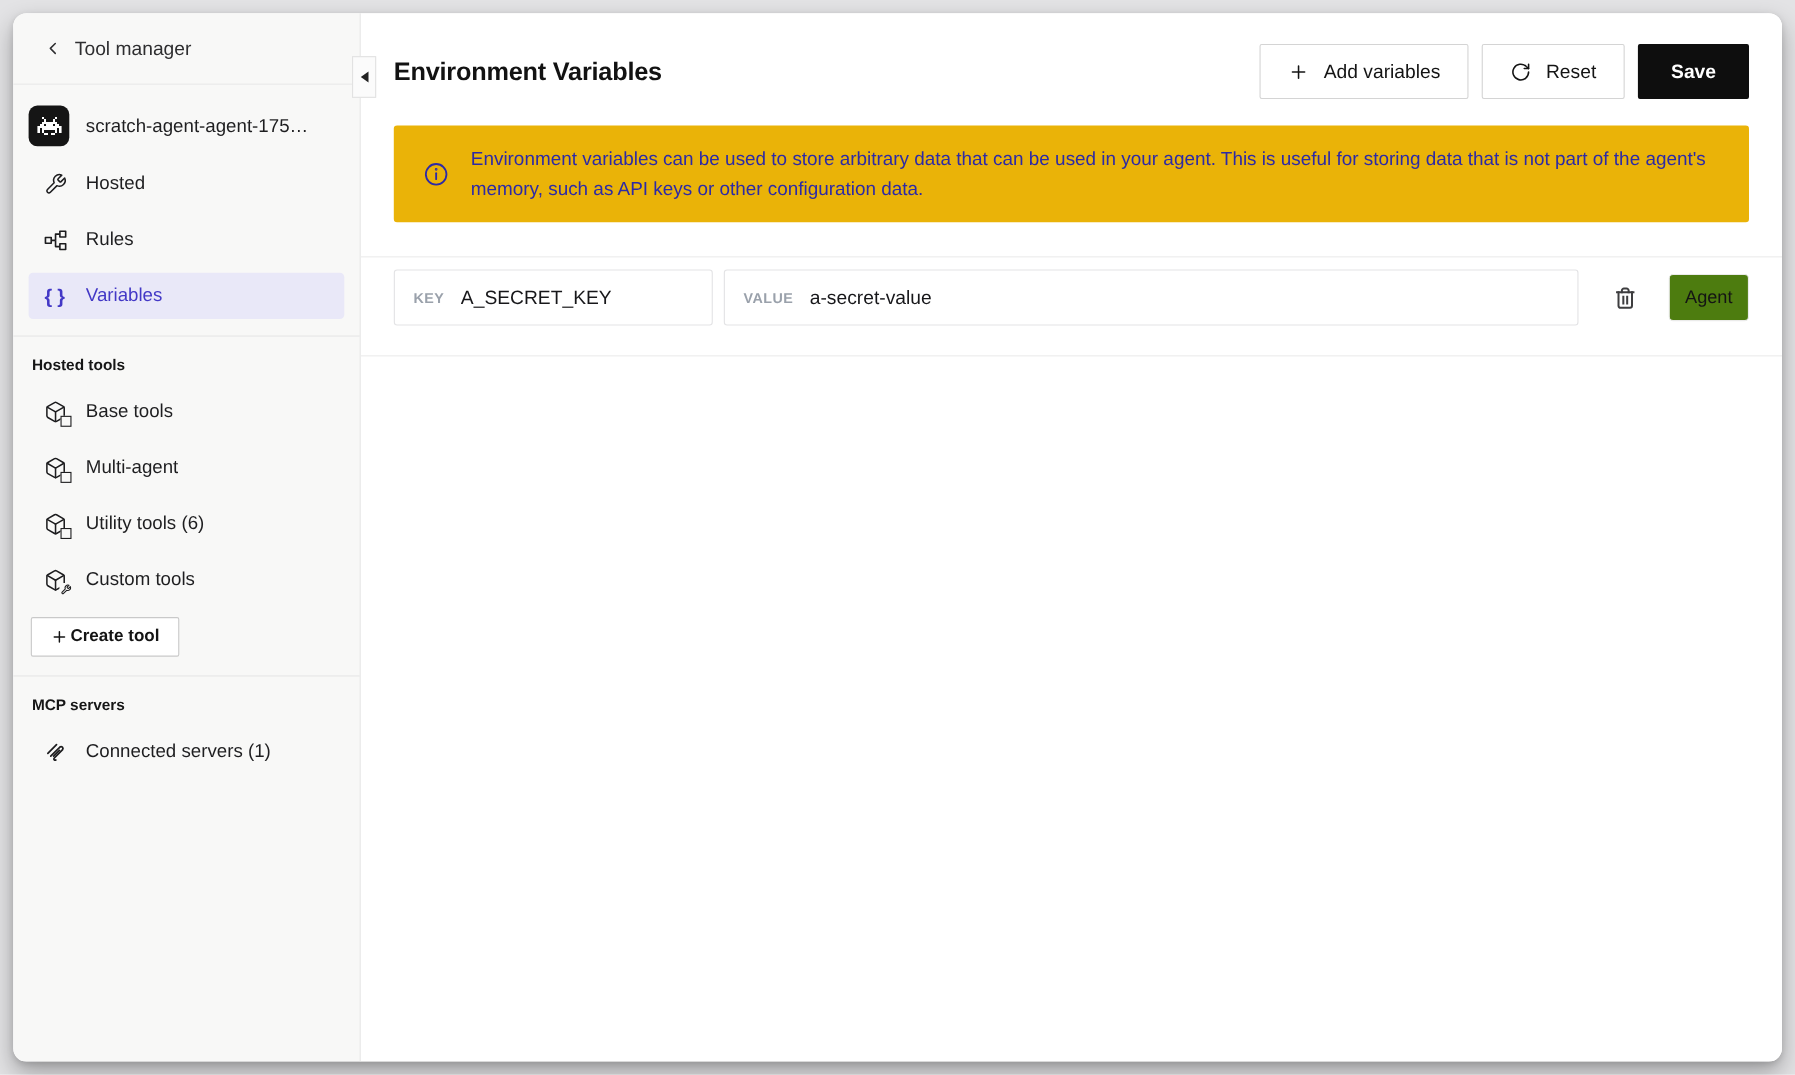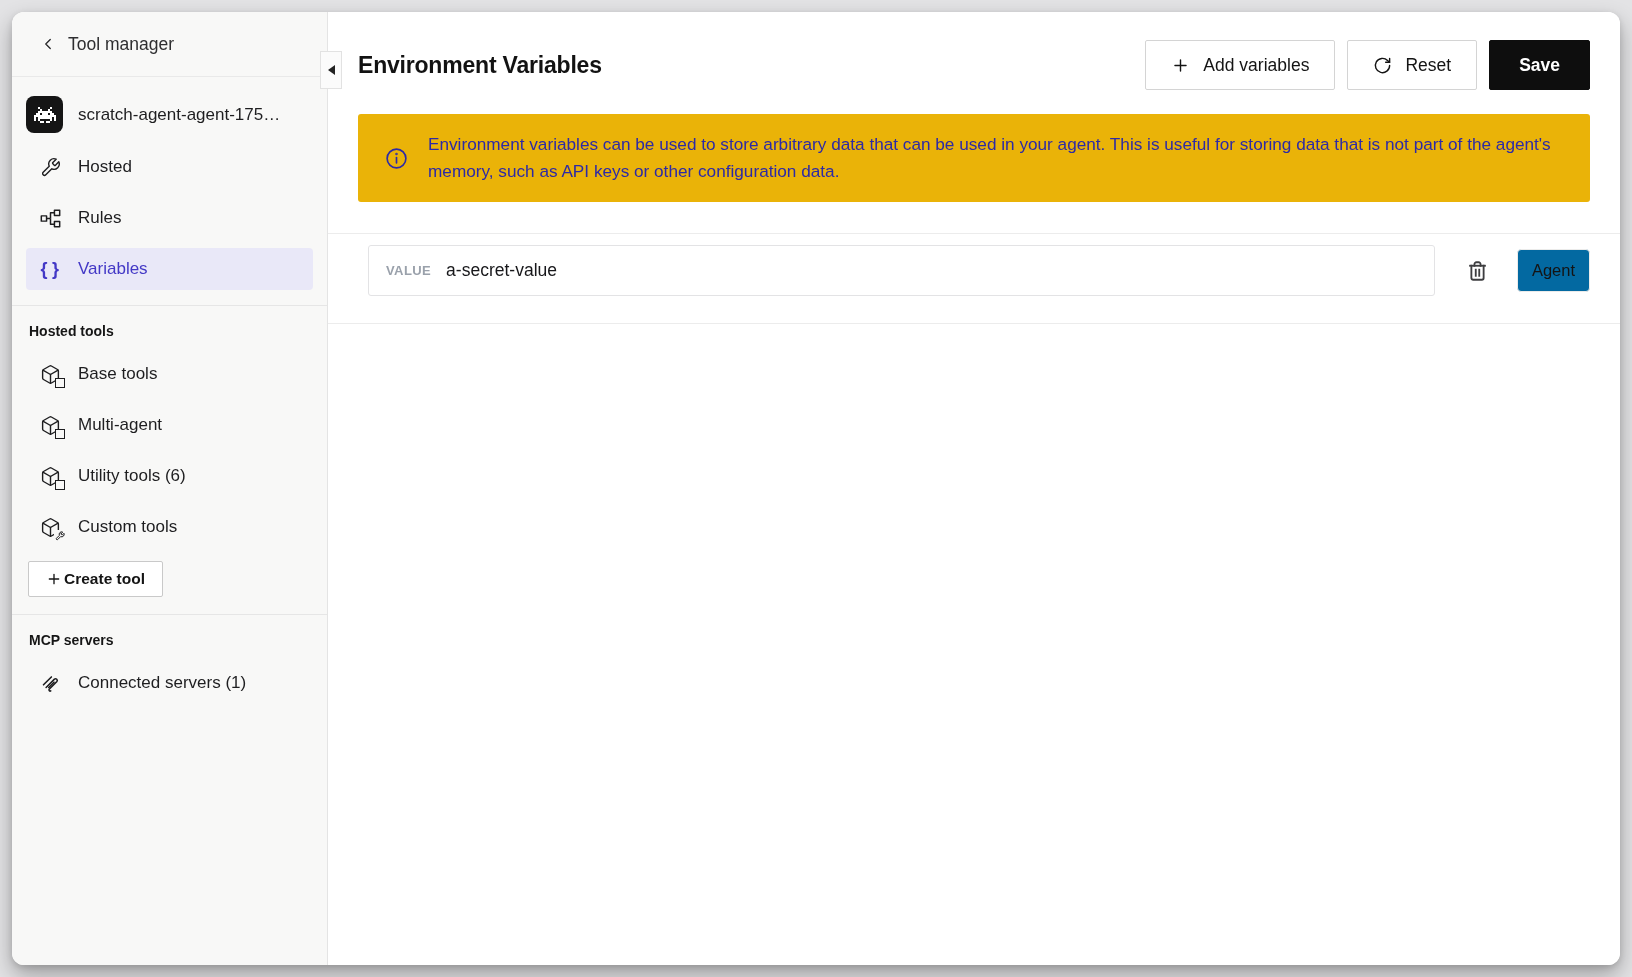--- a/index.html
+++ b/index.html
@@ -360,6 +360,10 @@
     <hr class="rule">
 
     <div class="var-row">
+      <div class="field key">
+        <span class="field-label">KEY</span>
+        <input type="text" value="A_SECRET_KEY" style="">
+      </div>
       <div class="field value">
         <span class="field-label">VALUE</span>
         <input type="text" value="a-secret-value" style="">

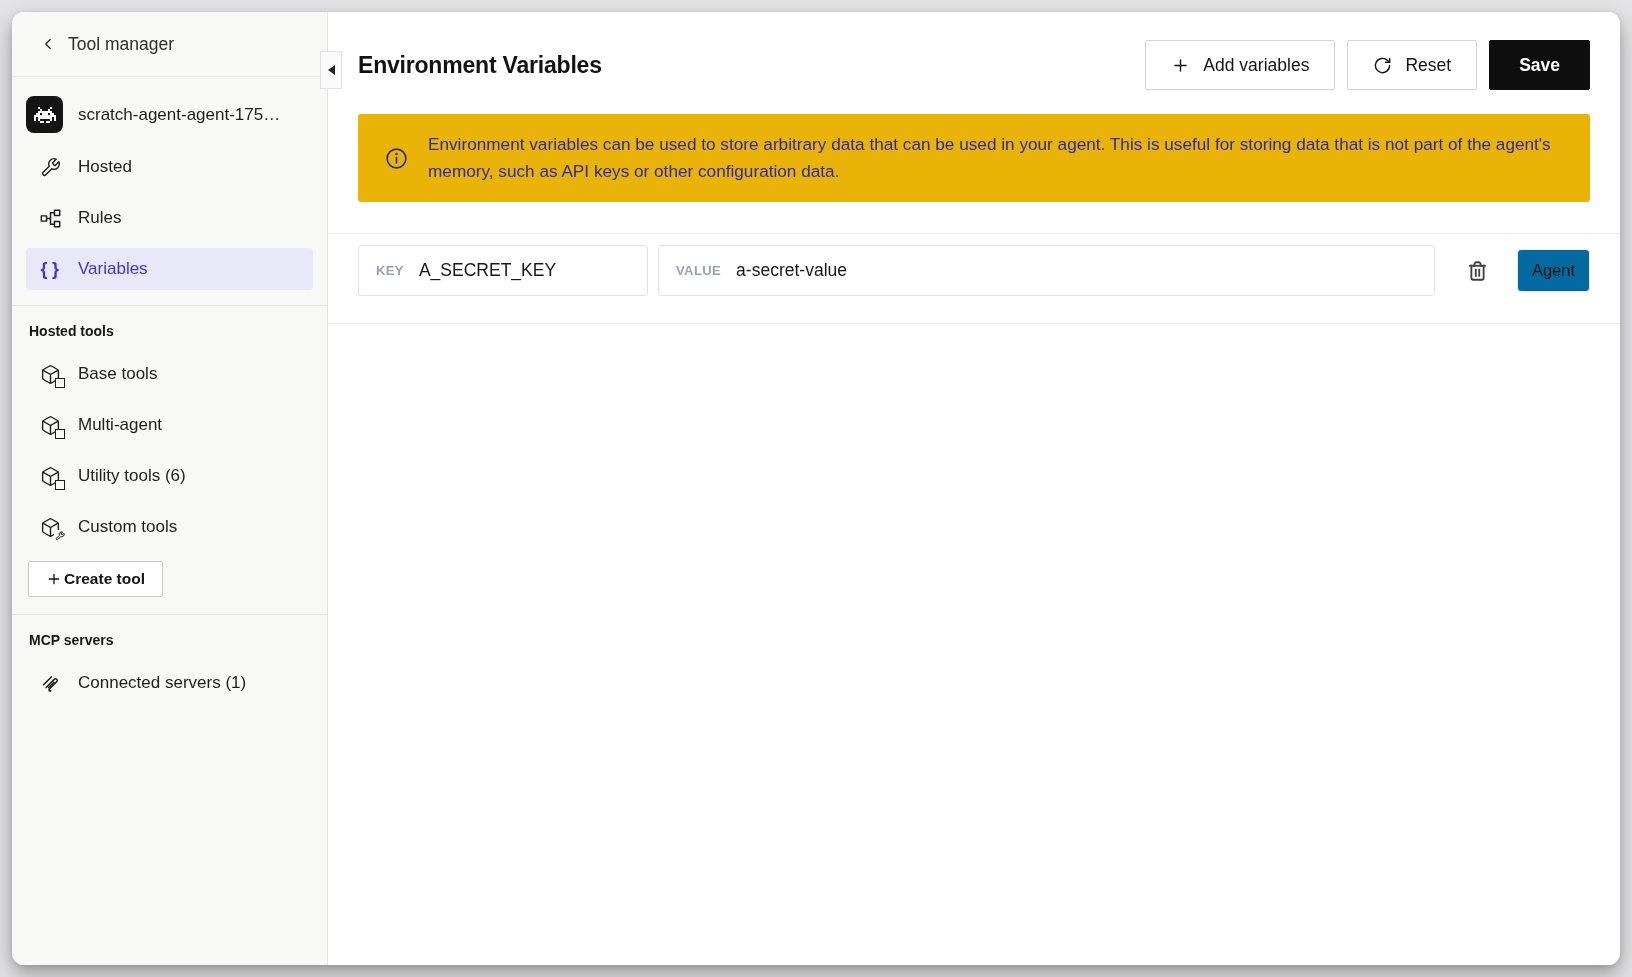--- a/index.html
+++ b/index.html
@@ -145,7 +145,7 @@
   .row-actions { display: flex; align-items: center; margin-left: 32px; gap: 29px; }
   .icon-btn { background: none; border: none; cursor: pointer; padding: 0; display: flex; }
   .scope-badge {
-    background: #0369a1;
+    background: #4d7c0f;
     border: 1px solid #ebebea;
     border-radius: 4px;
     padding: 11px 14px;

